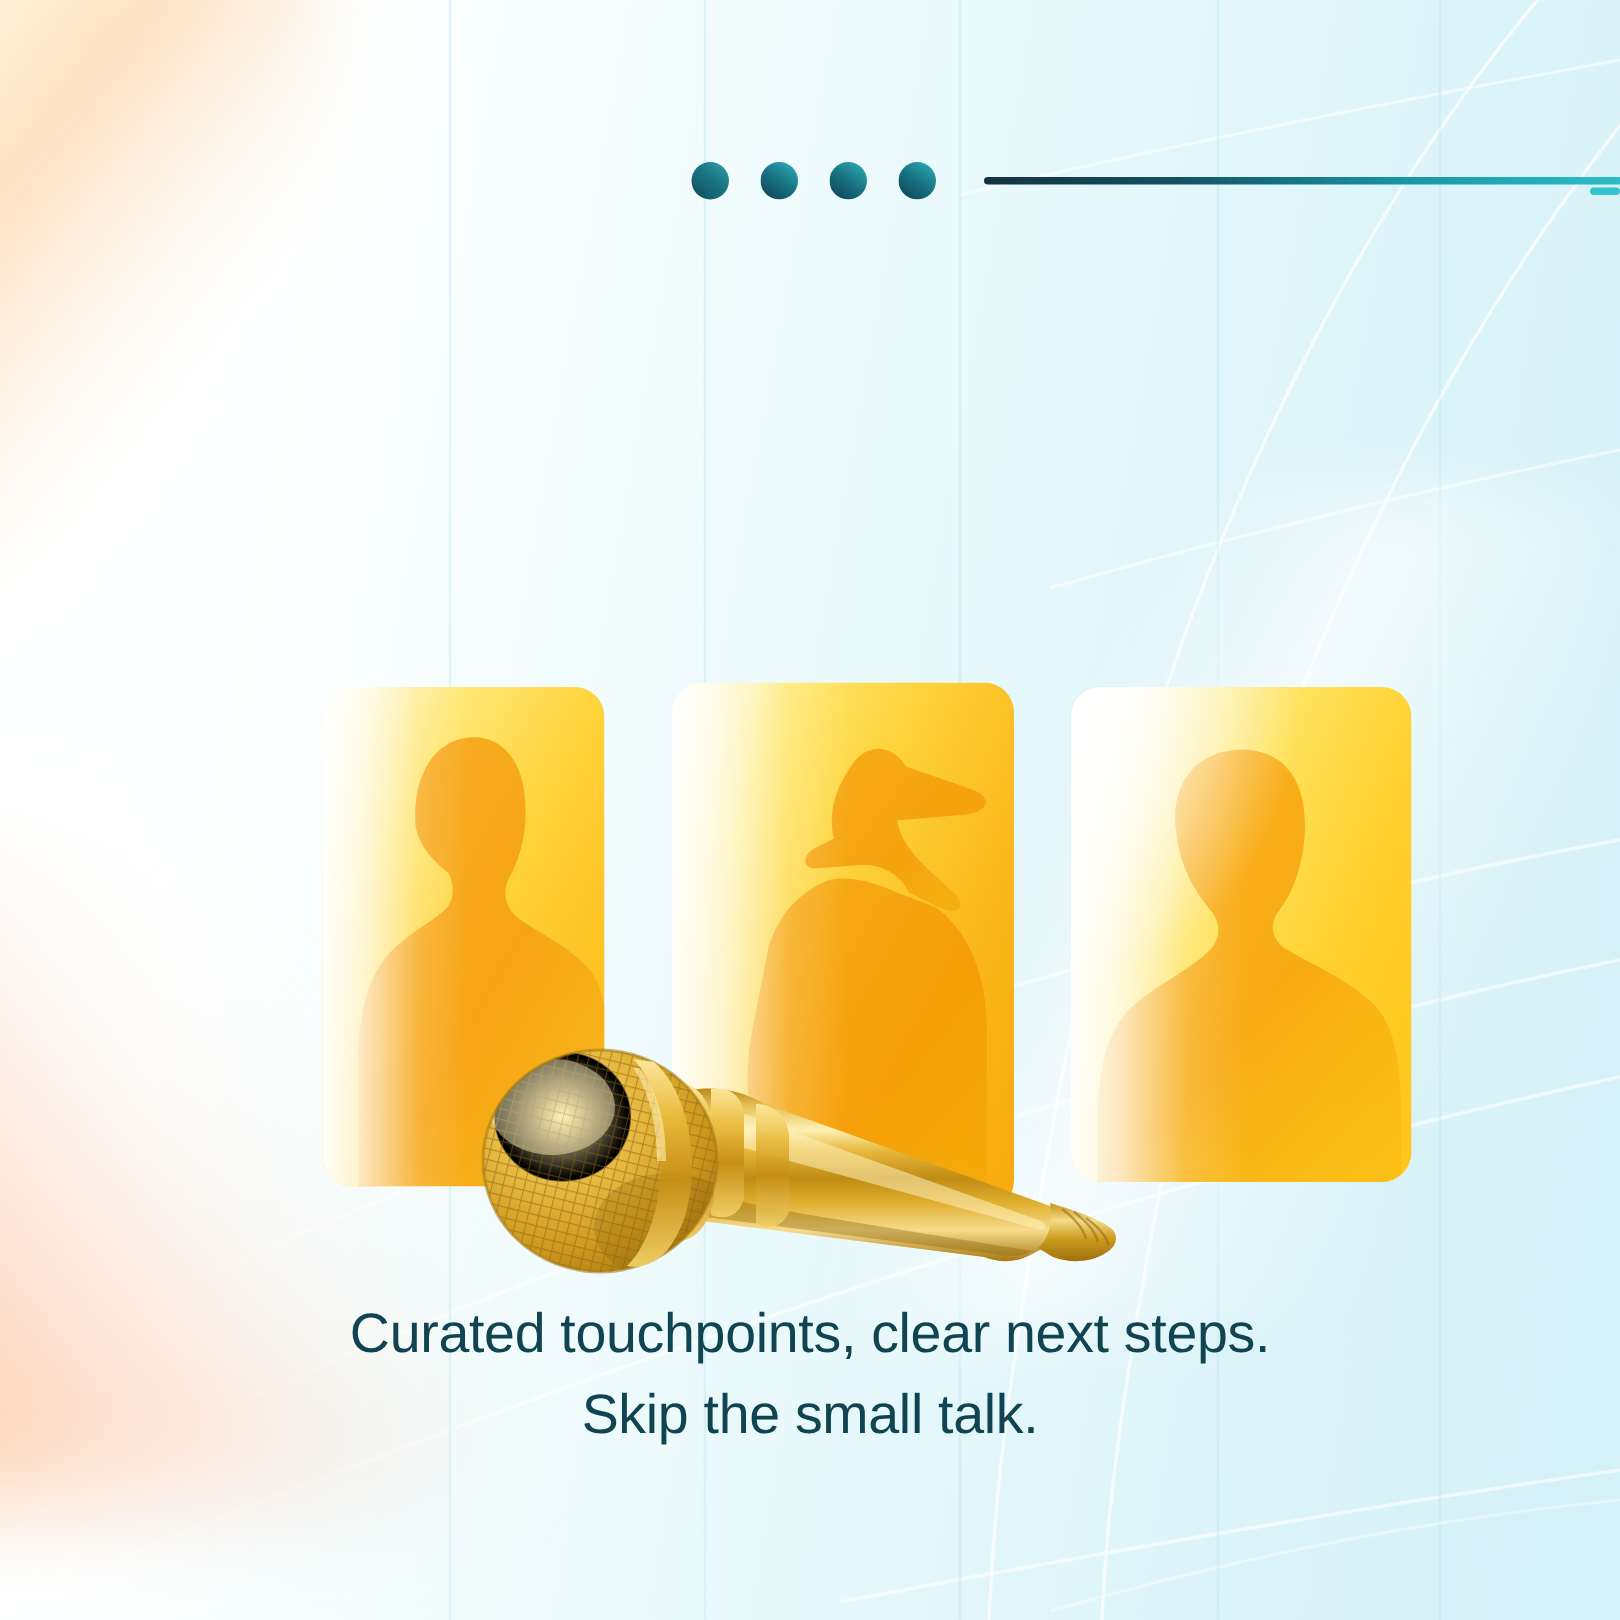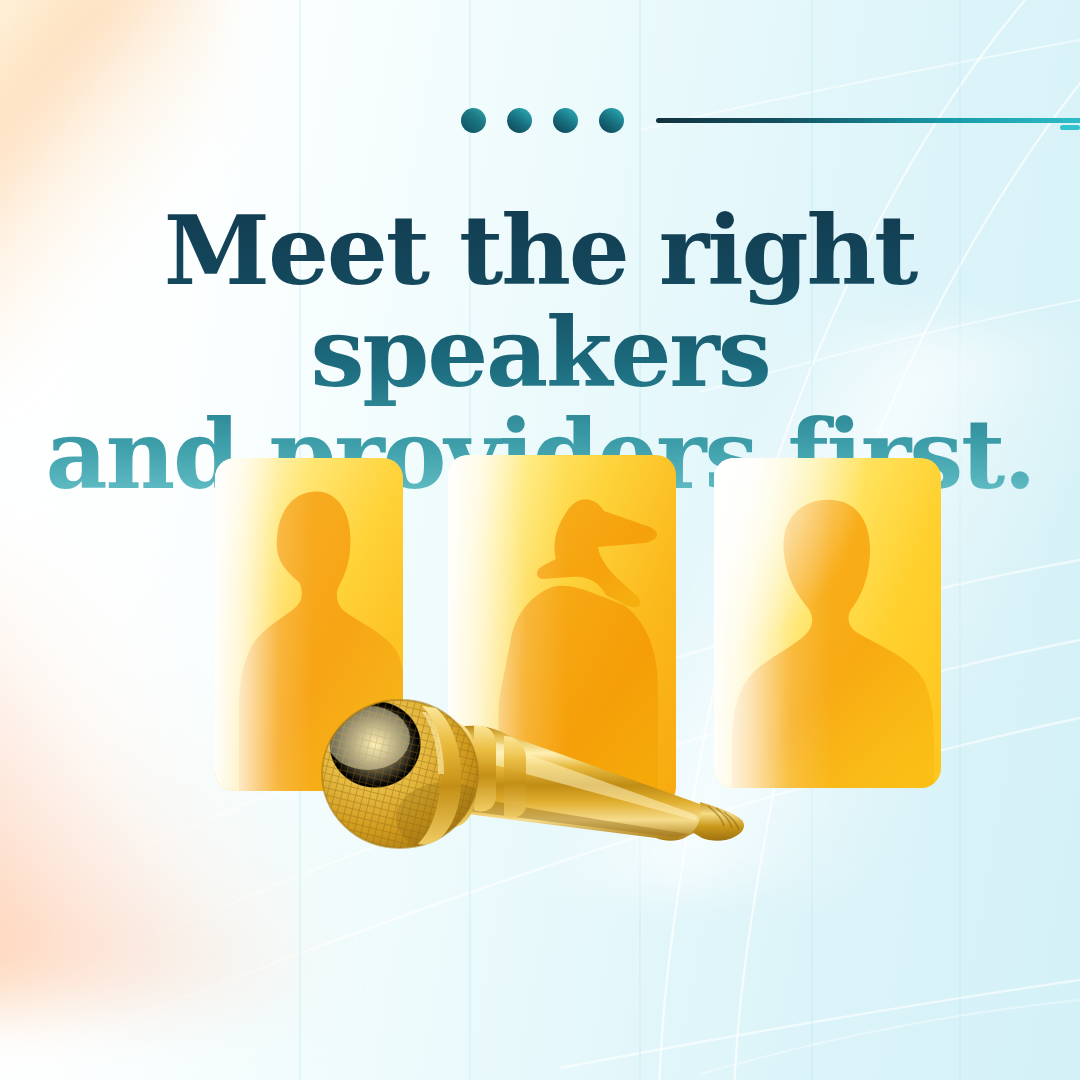--- a/index.html
+++ b/index.html
@@ -260,8 +260,6 @@
   </div>
   <div class="pager-line-ext"></div>
 
-  <h1 class="headline">Meet the right speakers
-and providers first.</h1>
 
   <div class="cards">
 

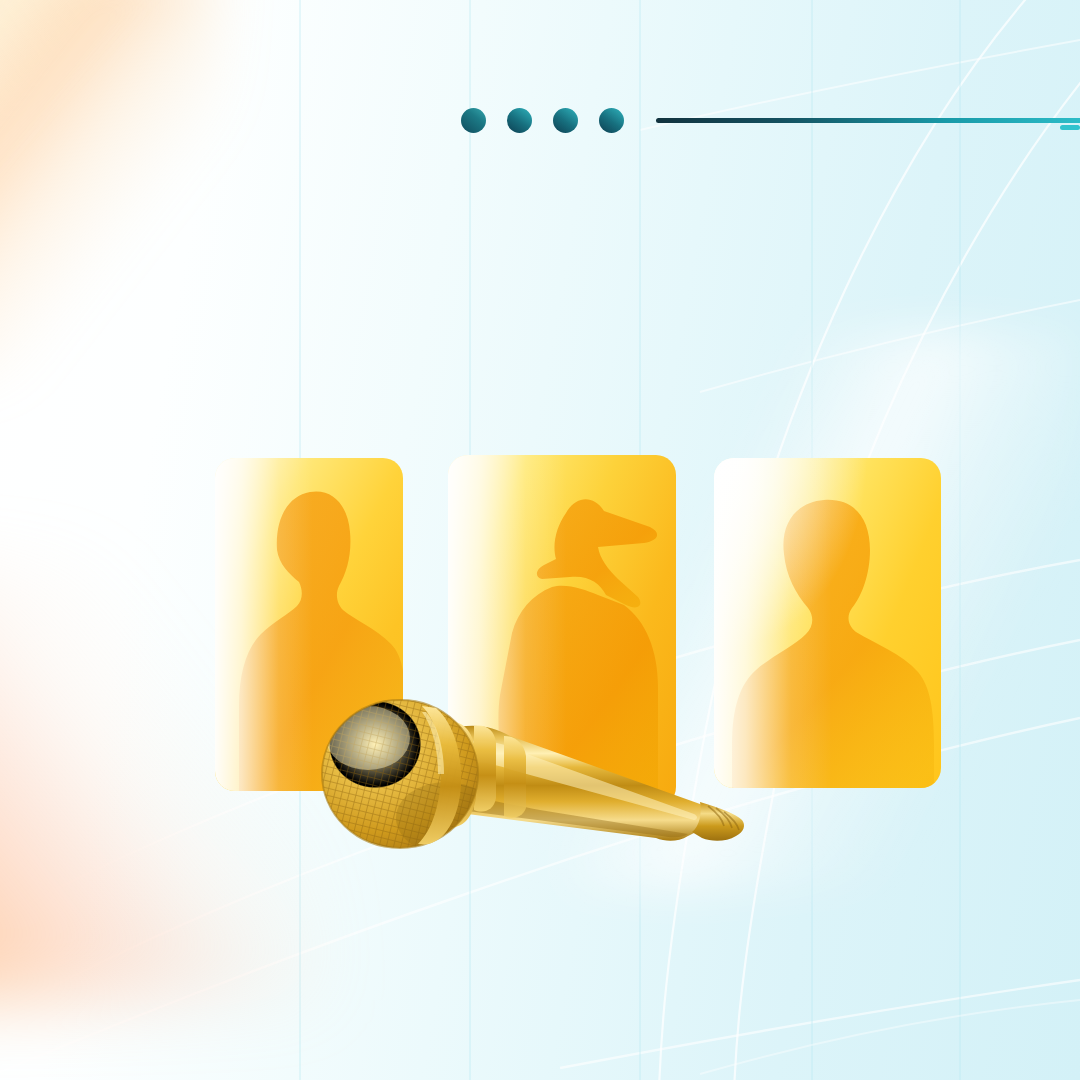--- a/index.html
+++ b/index.html
@@ -403,6 +403,8 @@
     </svg>
   </div>
 
+  <p class="subtitle">Curated touchpoints, clear next steps.
+Skip the small talk.</p>
 
 </div>
 

